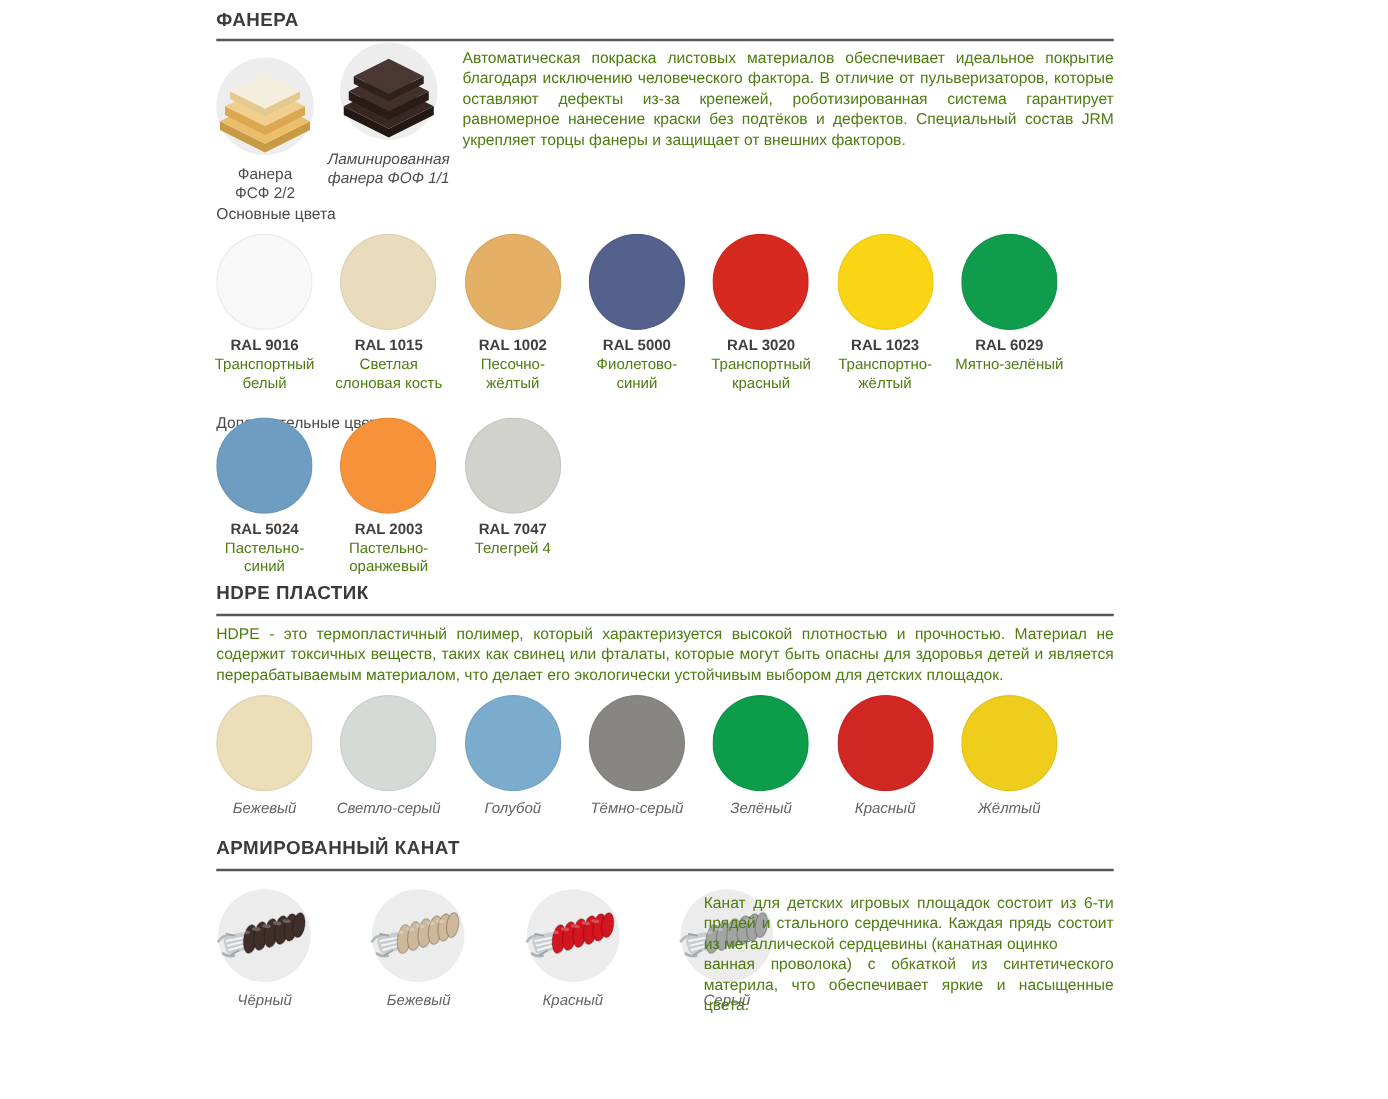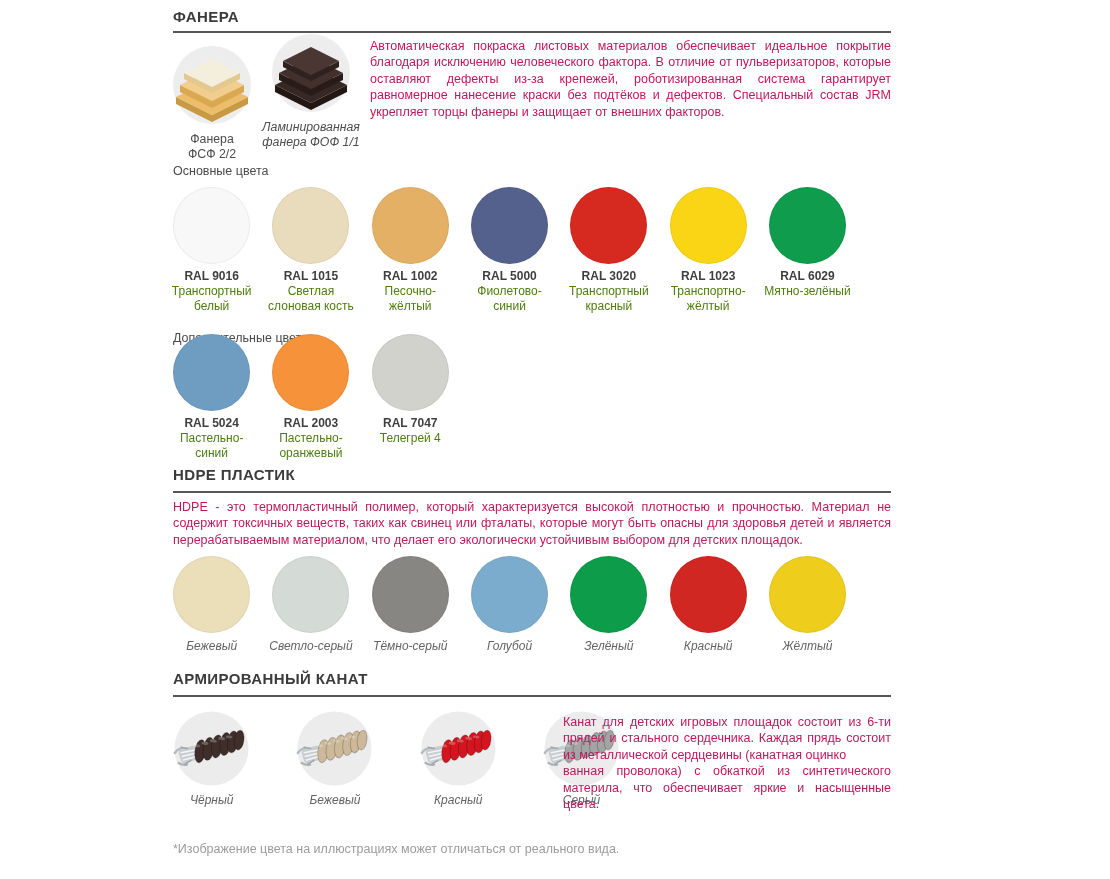--- a/index.html
+++ b/index.html
@@ -13,7 +13,7 @@
   }
   .rule { position:absolute; left:173px; width:718px; height:2px; background:#57575a; }
   .para {
-    position:absolute; font-size:12.5px; line-height:16.4px; color:#be185d;
+    position:absolute; font-size:12.5px; line-height:16.4px; color:#4d7c0f;
     text-align:justify; white-space:pre-line;
   }
   .sub-heading { position:absolute; left:173px; font-size:12.5px; color:#4a4a4a; }

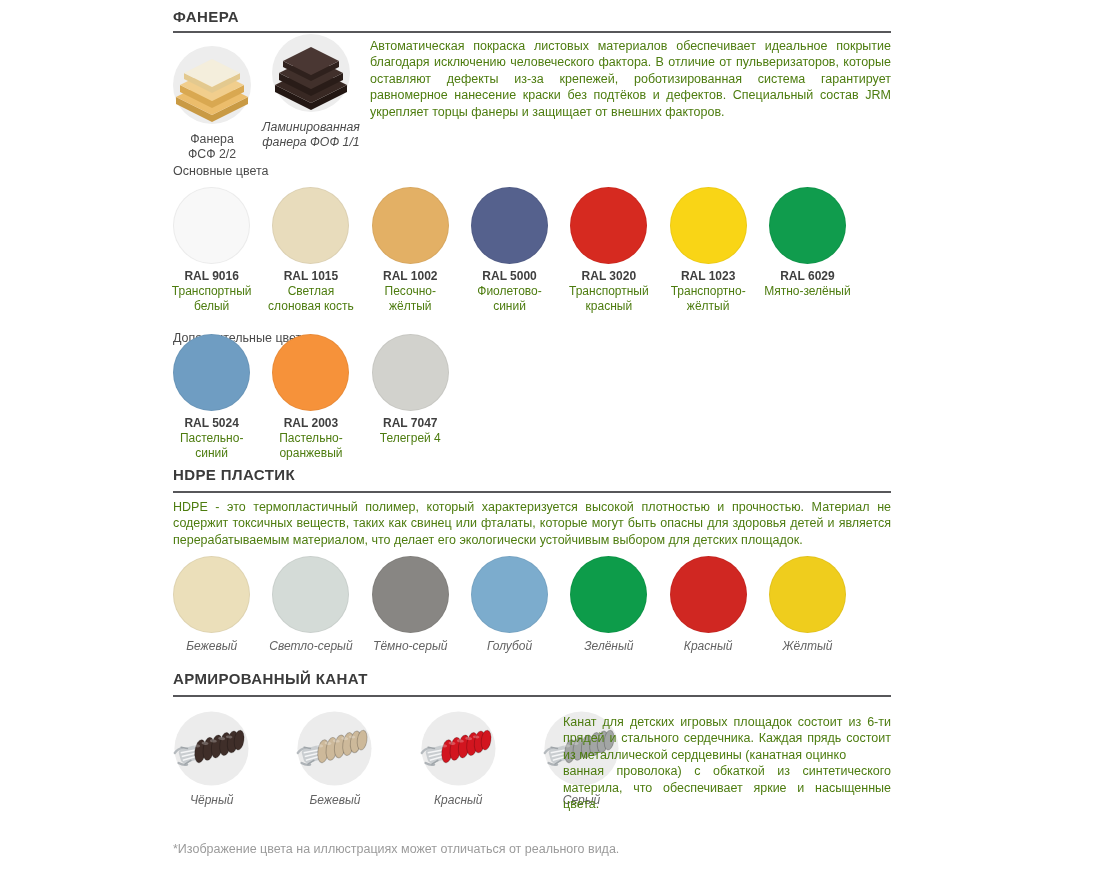--- a/index.html
+++ b/index.html
@@ -173,13 +173,13 @@
       </div>
 
       <div class="swatch-cell">
+        <div class="swatch-circle" style="background: rgb(124, 172, 205);"></div>
+        <div class="swatch-label">Голубой</div>
+      </div>
+
+      <div class="swatch-cell">
         <div class="swatch-circle" style="background: rgb(136, 134, 131);"></div>
         <div class="swatch-label">Тёмно-серый</div>
-      </div>
-
-      <div class="swatch-cell">
-        <div class="swatch-circle" style="background: rgb(124, 172, 205);"></div>
-        <div class="swatch-label">Голубой</div>
       </div>
 
       <div class="swatch-cell">

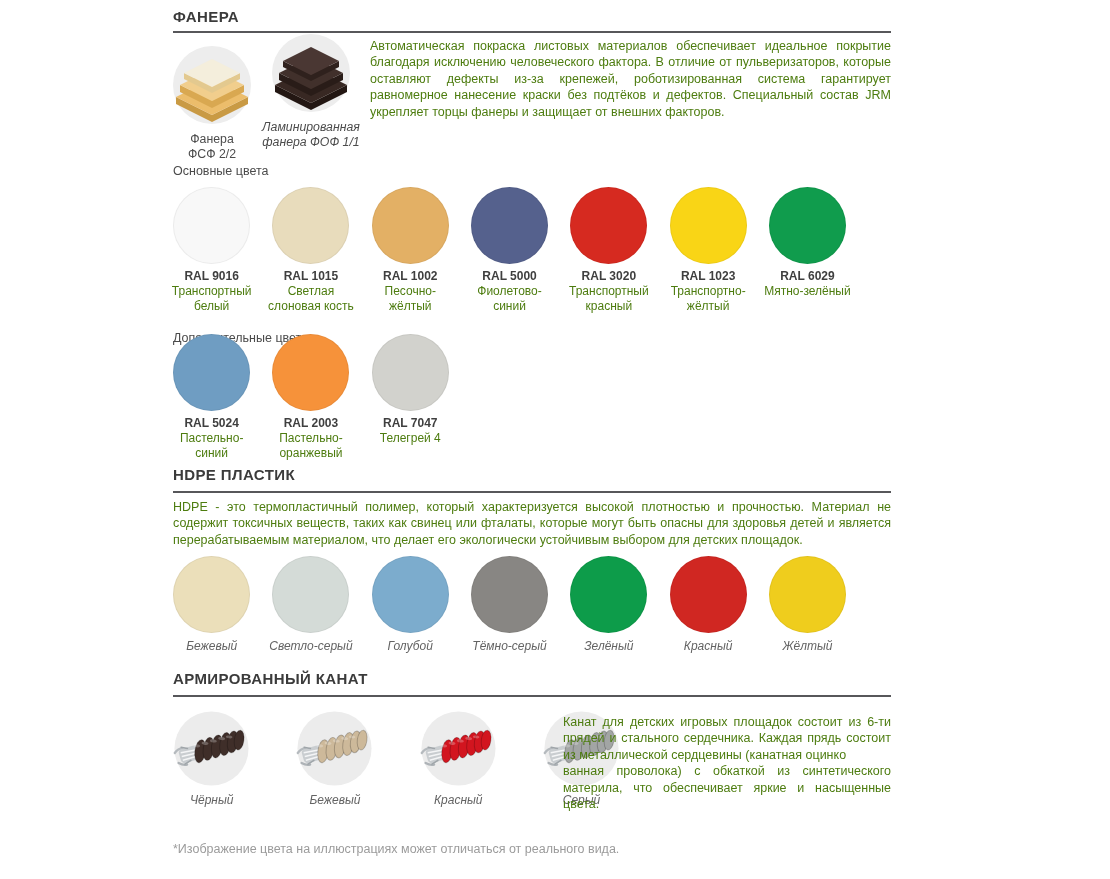--- a/index.html
+++ b/index.html
@@ -331,7 +331,6 @@
   <div class="para" style="left:563px; top:714px; width:328px;">Канат для детских игровых площадок состоит из 6-ти прядей и стального сердечника. Каждая прядь состоит из металлической сердцевины (канатная оцинко
 ванная проволока) с обкаткой из синтетического материла, что обеспечивает яркие и насыщенные цвета.</div>
 
-  <div class="footnote">*Изображение цвета на иллюстрациях может отличаться от реального вида.</div>
 
 </div>
 

